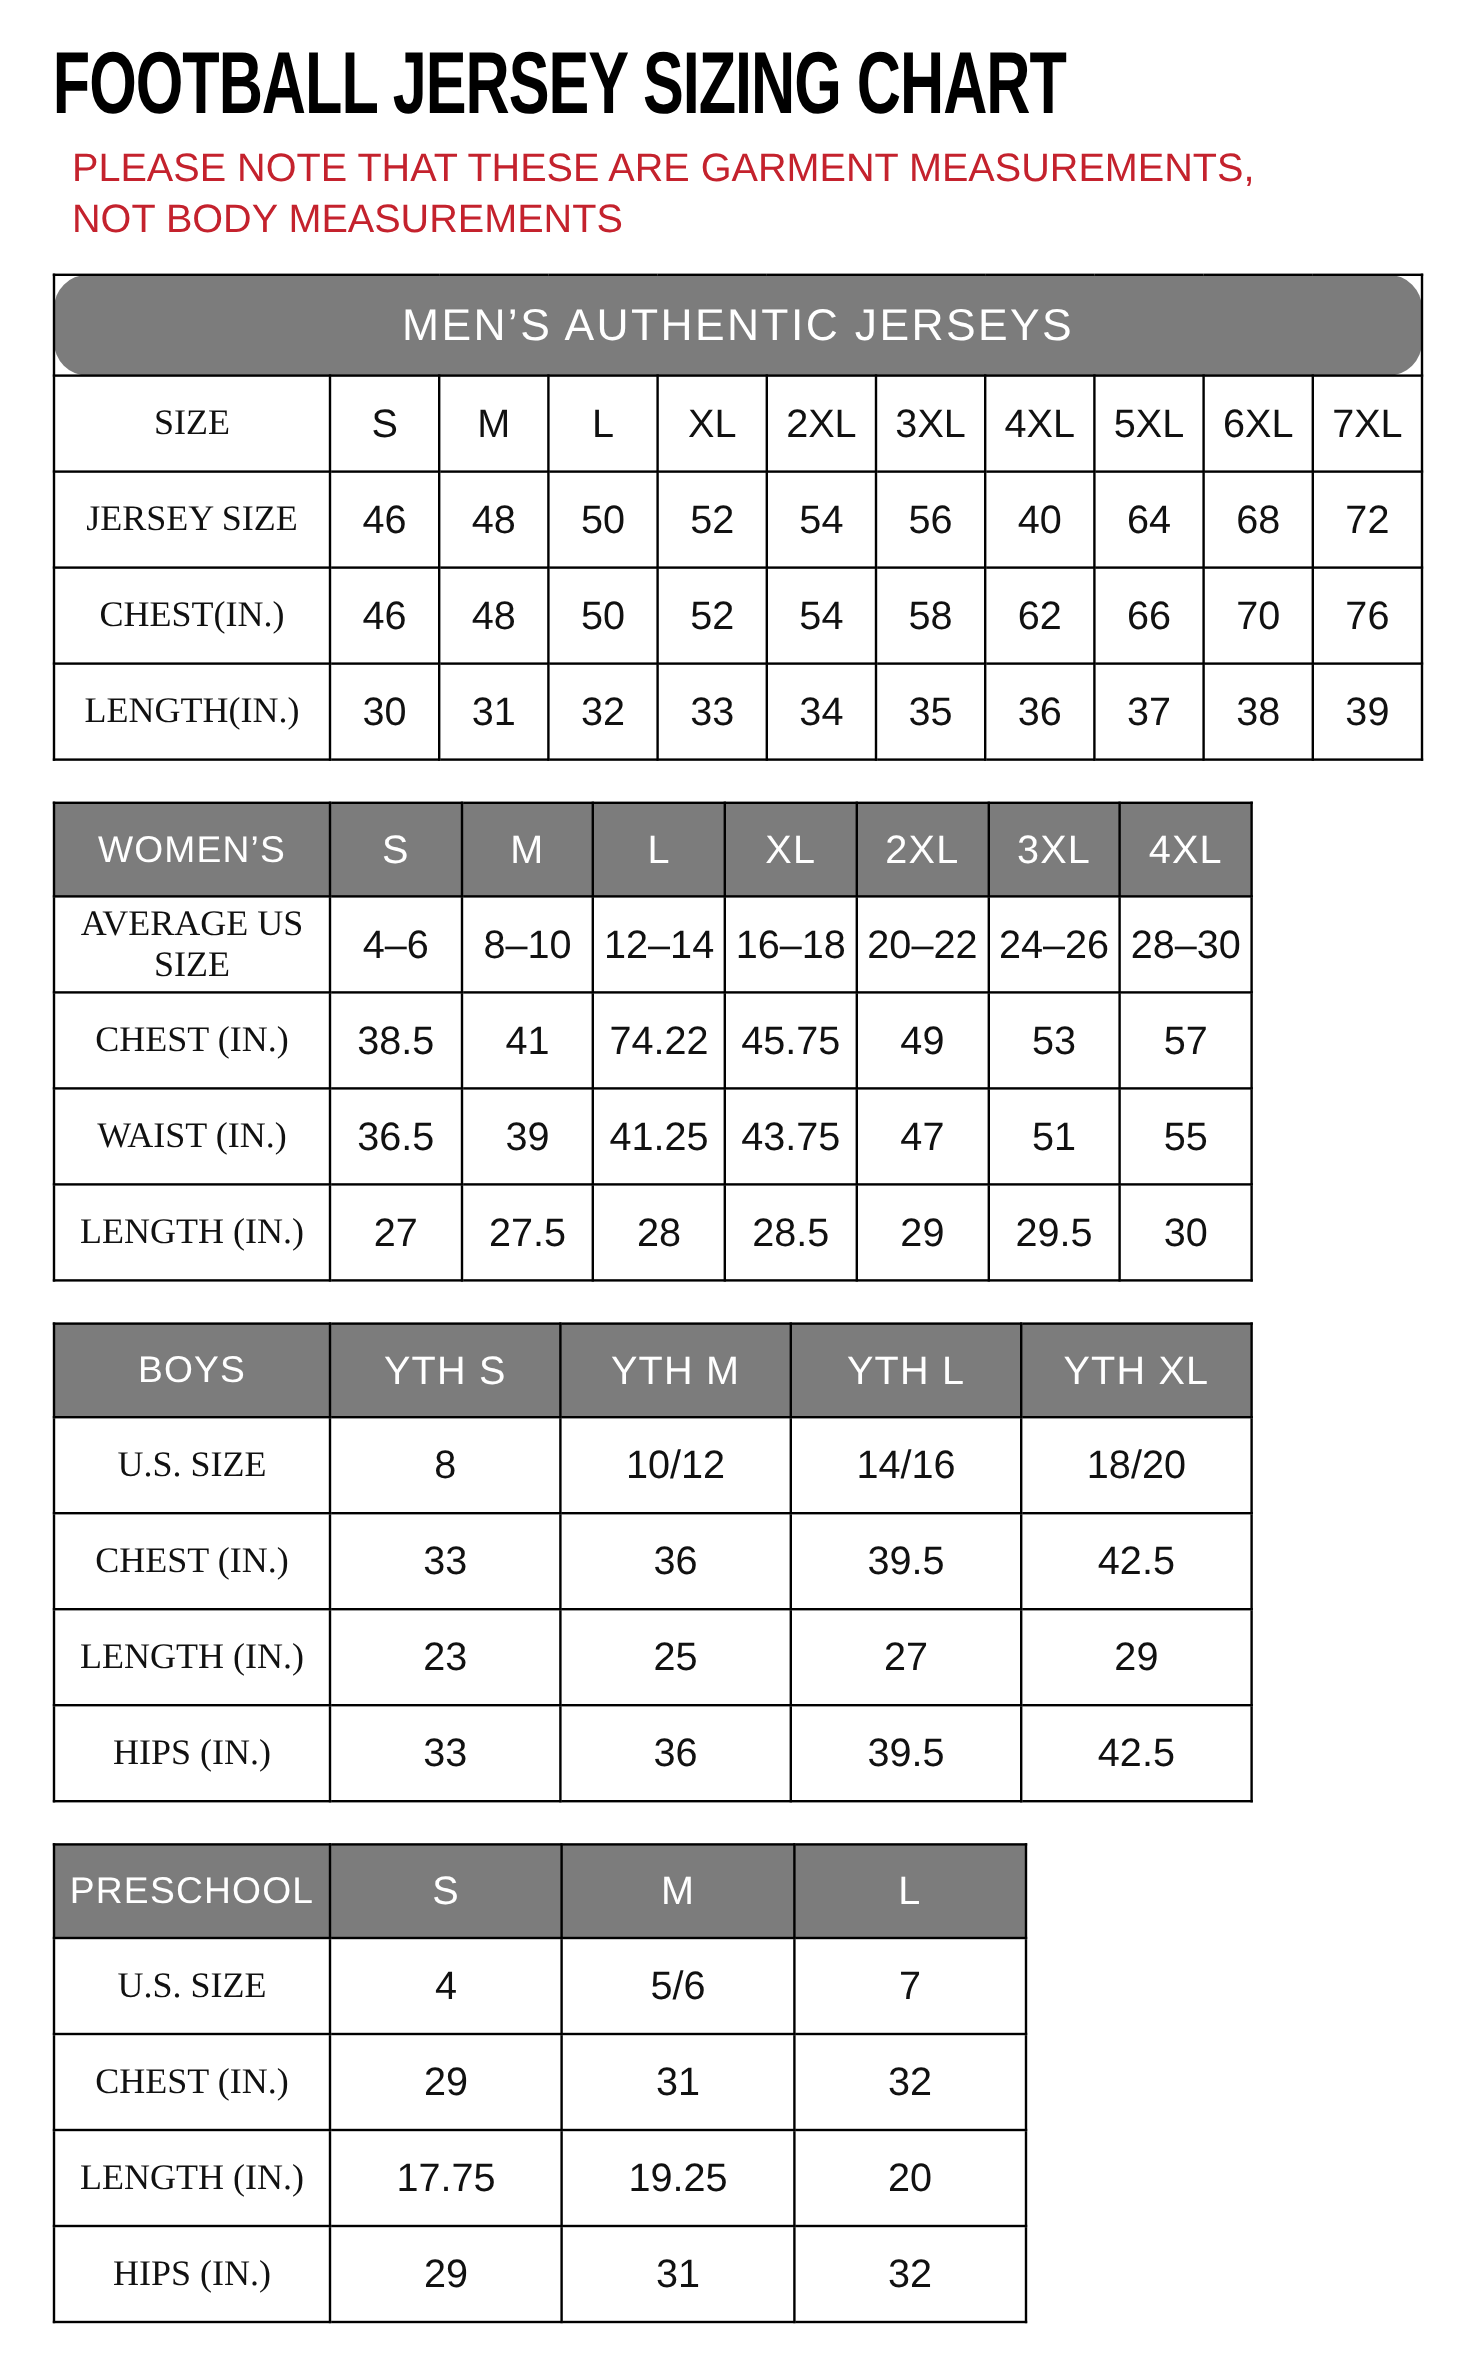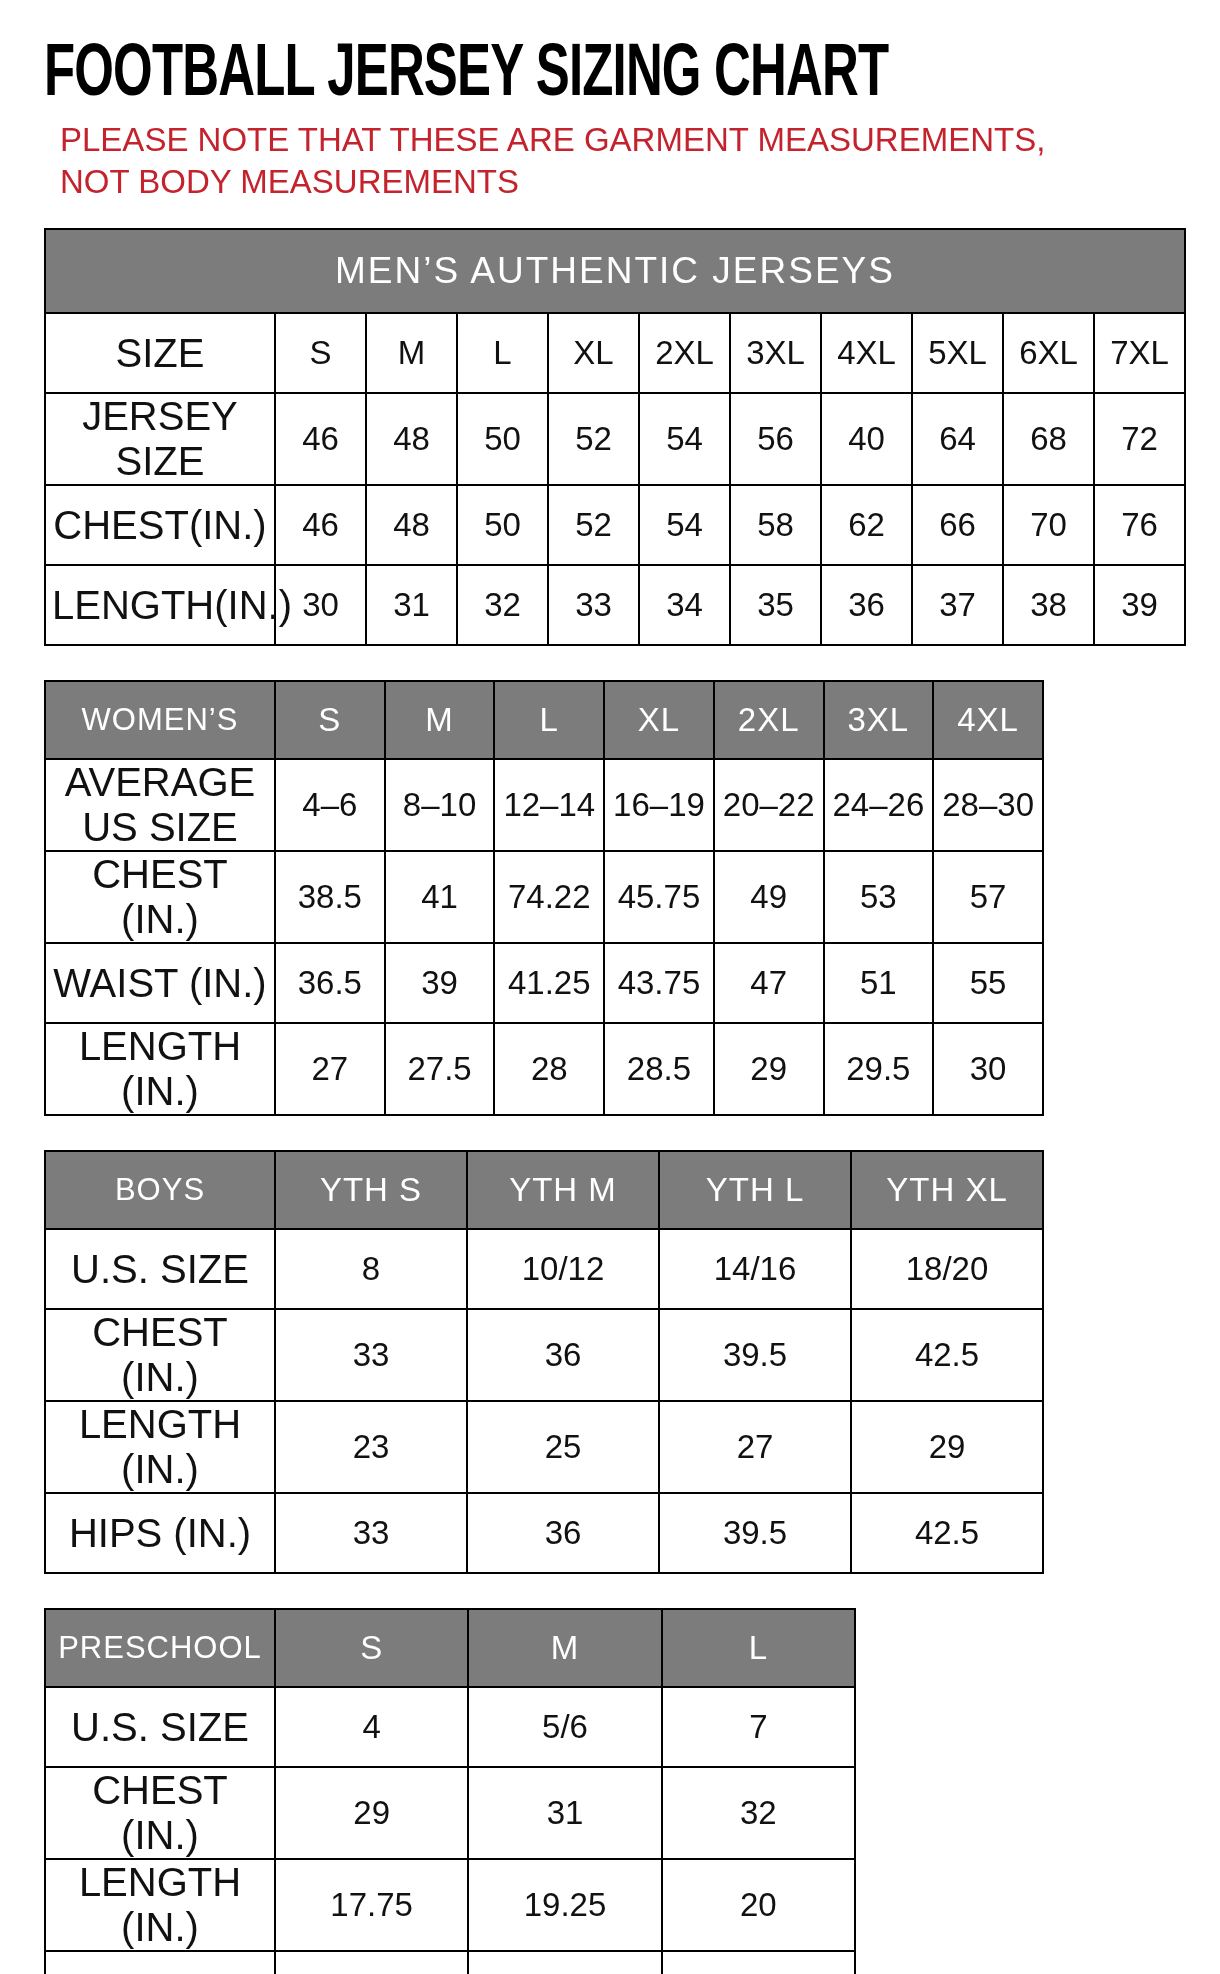--- a/index.html
+++ b/index.html
@@ -53,6 +53,7 @@
     font-size: 37px;
     letter-spacing: 2px;
     height: 84px;
+    border-radius: 28px;
   }
   .size-table tr.gray th {
     background: #7c7c7c;

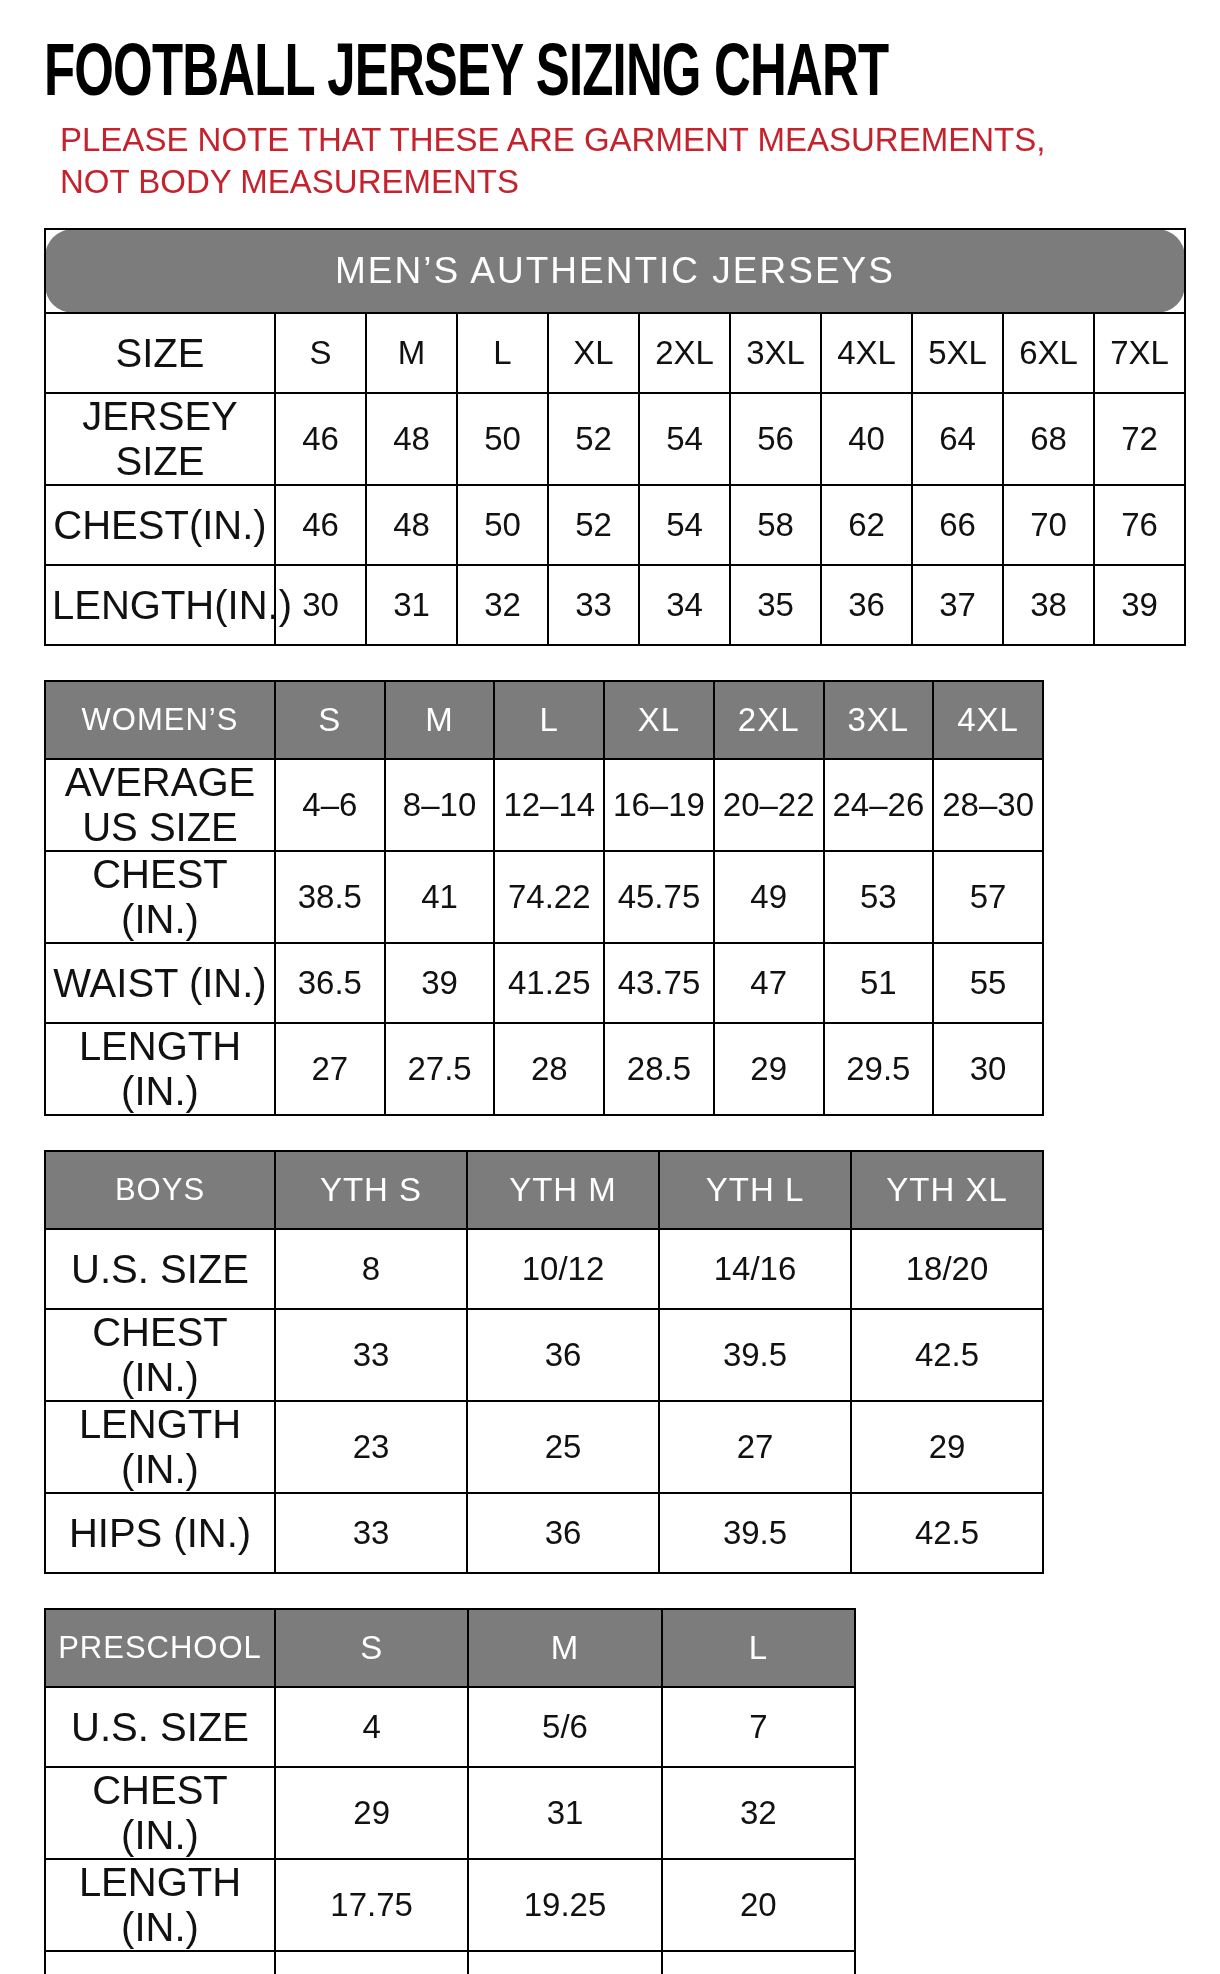--- a/index.html
+++ b/index.html
@@ -46,7 +46,7 @@
     box-sizing: border-box;
   }
   .size-table td { font-size: 33px; height: 80px; }
-  .size-table .row-label { font-size: 40px; height: 80px; }
+  .size-table .row-label { font-size: 30px; height: 80px; font-family: Liberation Serif, serif; }
   .size-table .banner {
     background: #7c7c7c;
     color: #ffffff;

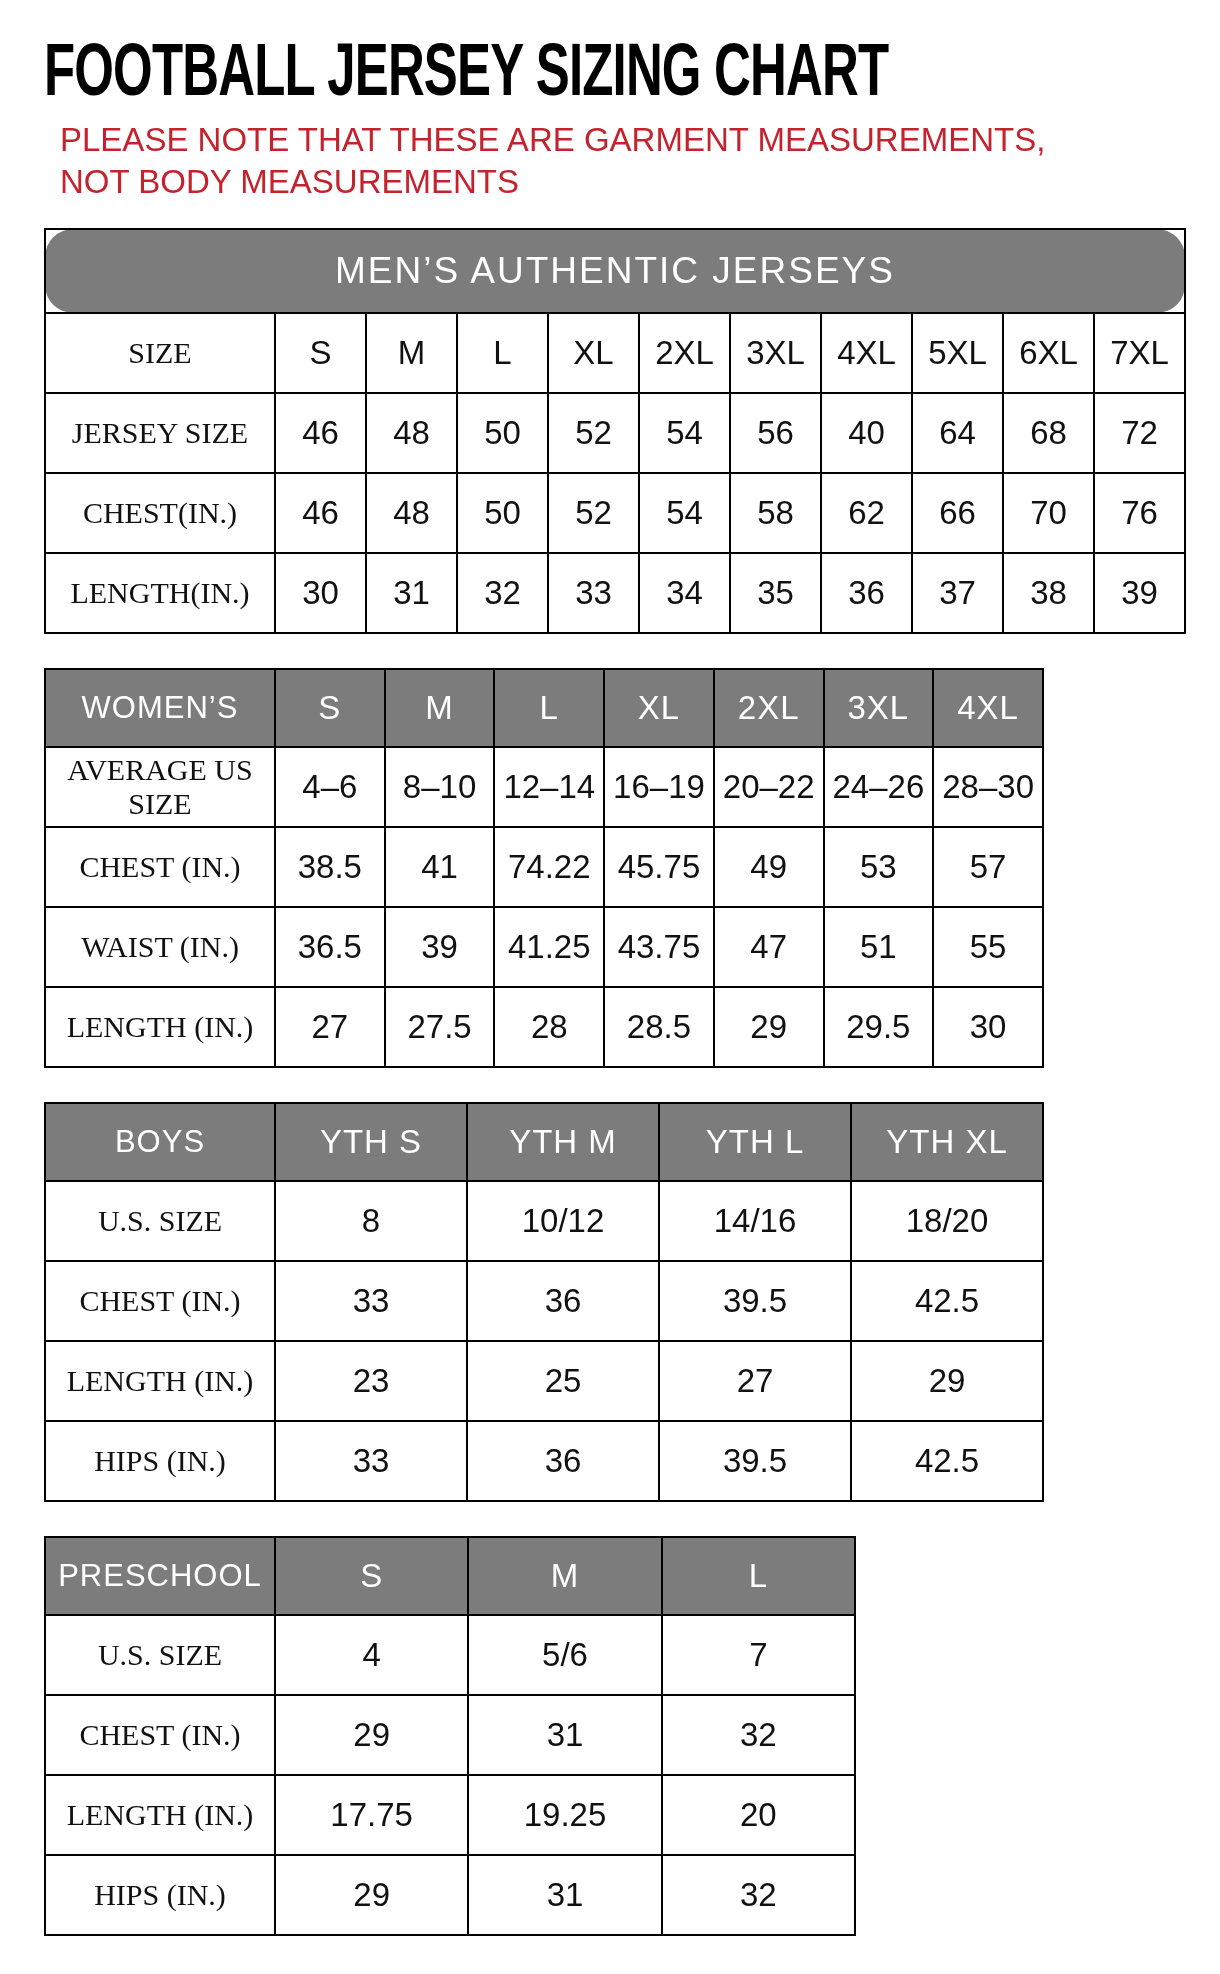--- a/index.html
+++ b/index.html
@@ -187,7 +187,7 @@
           <td>4–6</td>
           <td>8–10</td>
           <td>12–14</td>
-          <td>16–19</td>
+          <td>16–18</td>
           <td>20–22</td>
           <td>24–26</td>
           <td>28–30</td>

